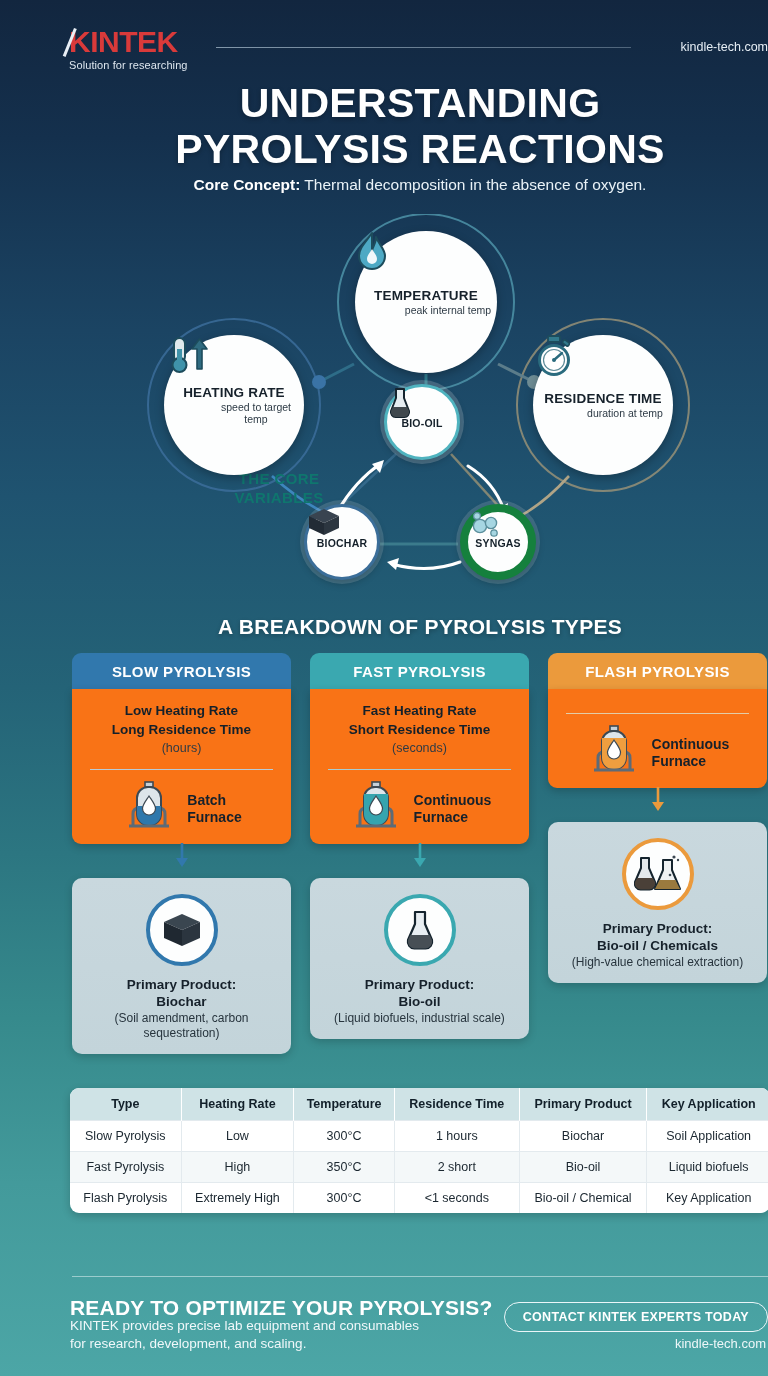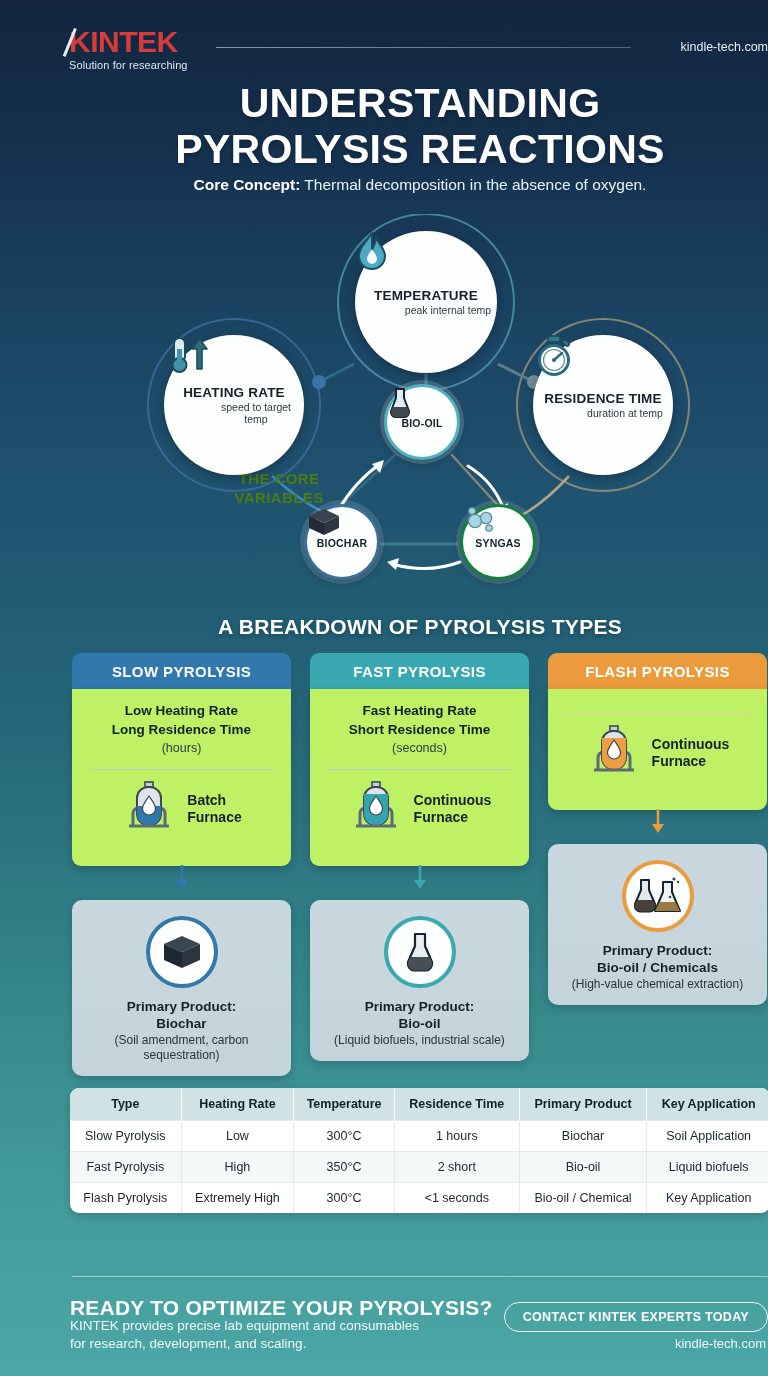--- a/index.html
+++ b/index.html
@@ -77,7 +77,7 @@
 
   .corevars { position:absolute; left:178px; top:255px; width:130px;
       text-align:center; font-size:15px; font-weight:bold; line-height:19px;
-      color:#4d7c0f; letter-spacing:.4px; }
+      color:#0f766e; letter-spacing:.4px; }
   .ptriangle { position:absolute; left:330px; top:475px; width:112px;
       text-align:center; font-size:13px; font-weight:bold; line-height:15.5px;
       color:#ffffff; letter-spacing:.4px; }

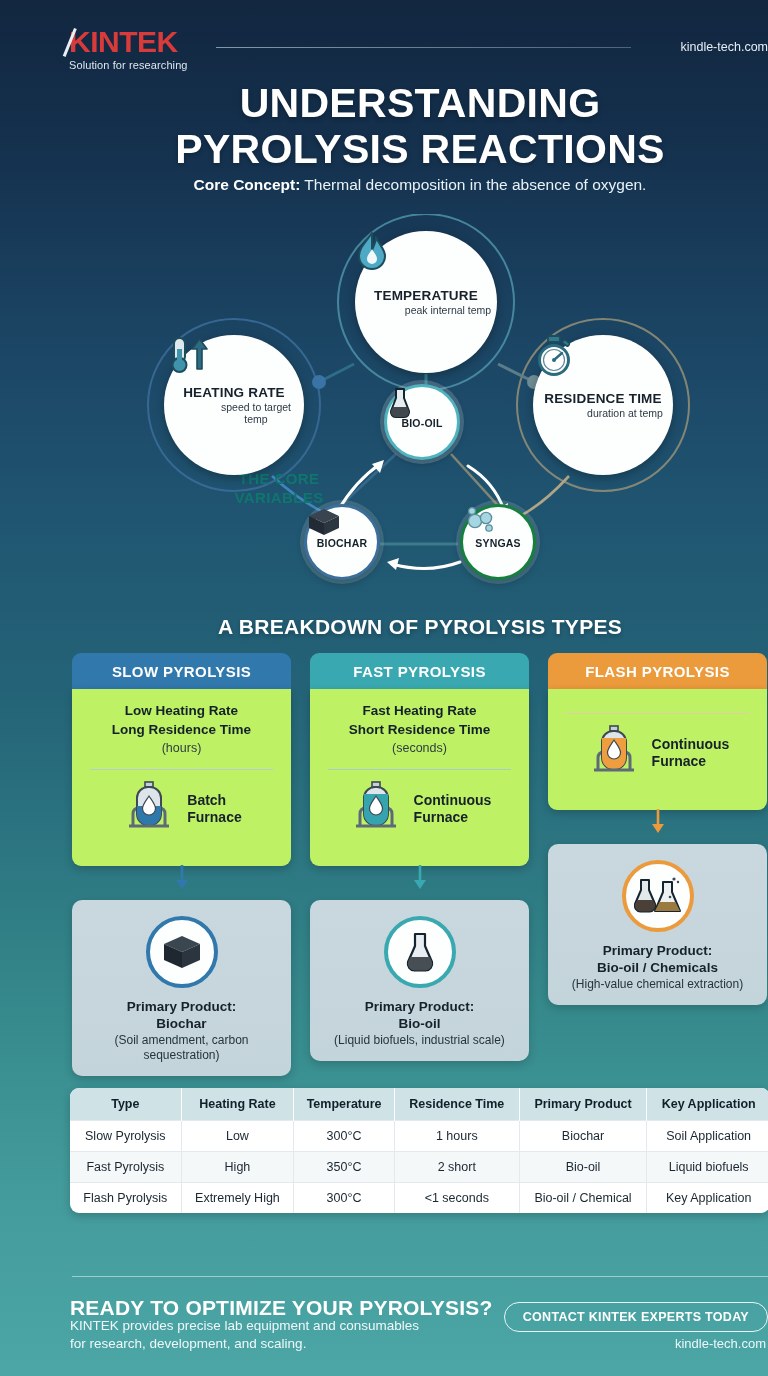--- a/index.html
+++ b/index.html
@@ -72,7 +72,7 @@
   #node-biochar { left:268px; top:290px; width:76px; height:76px;
       border:3px solid #3b6e99; box-shadow:0 0 0 4px rgba(255,255,255,.14),0 3px 8px rgba(0,0,0,.3); }
   #node-syngas { left:424px; top:290px; width:76px; height:76px;
-      border:3px solid #15803d; box-shadow:0 0 0 4px rgba(255,255,255,.14),0 3px 8px rgba(0,0,0,.3); }
+      border:8px solid #15803d; box-shadow:0 0 0 4px rgba(255,255,255,.14),0 3px 8px rgba(0,0,0,.3); }
   .node.small .nlabel { font-size:10.5px; font-weight:bold; color:#14202a; margin-top:2px; }
 
   .corevars { position:absolute; left:178px; top:255px; width:130px;

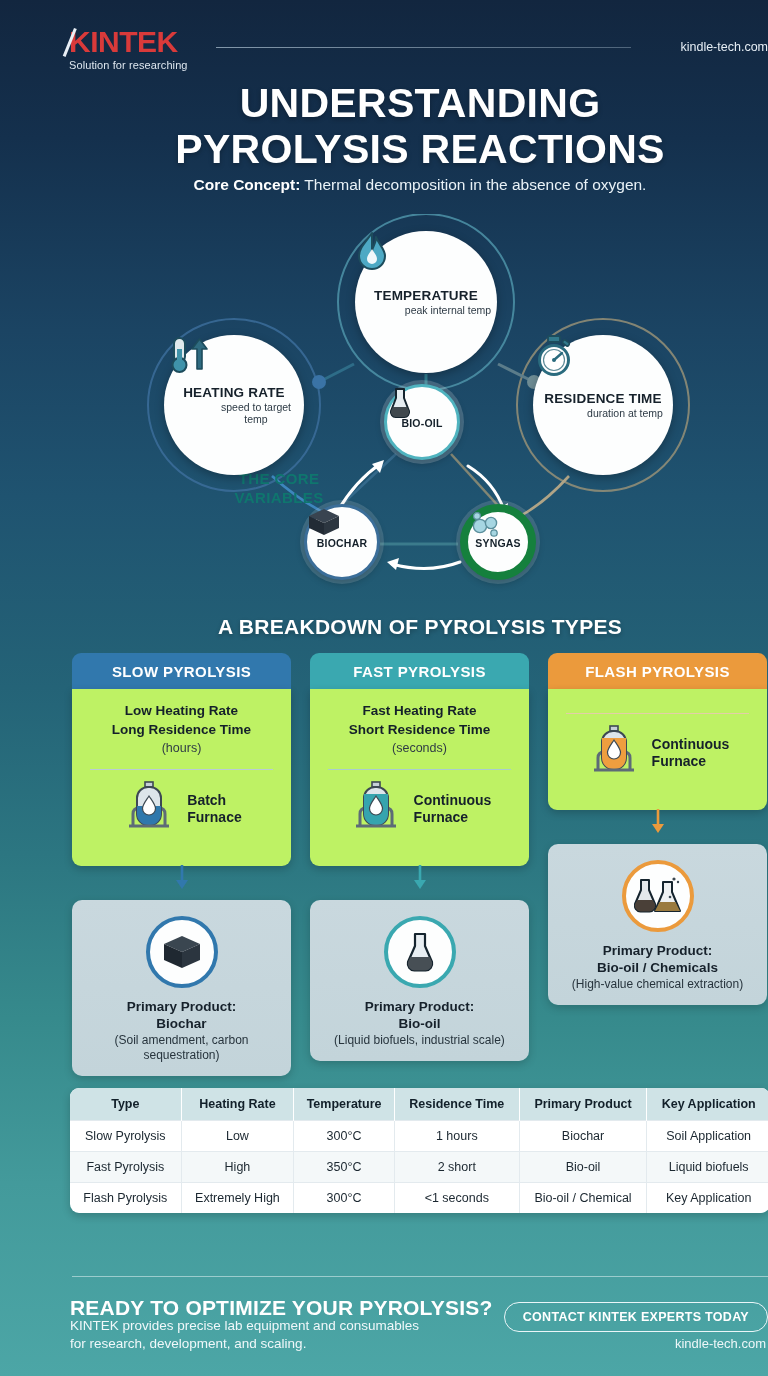--- a/index.html
+++ b/index.html
@@ -93,8 +93,8 @@
   .card-head { height:36px; border-radius:9px 9px 0 0; display:flex;
       align-items:center; justify-content:center; font-size:15px;
       font-weight:bold; color:#fff; letter-spacing:.4px; }
-  .card-white { background:#bef264; border-radius:0 0 9px 9px;
-      padding:13px 12px 28px; box-shadow:0 3px 8px rgba(0,0,0,.2); }
+  .card-white { background:#f97316; border-radius:0 0 9px 9px;
+      padding:13px 12px 6px; box-shadow:0 3px 8px rgba(0,0,0,.2); }
   .spec { text-align:center; font-size:13.5px; font-weight:bold;
       color:#14202a; line-height:18.5px; }
   .spec .paren { font-weight:normal; font-size:12.5px; color:#2f3b45; }

